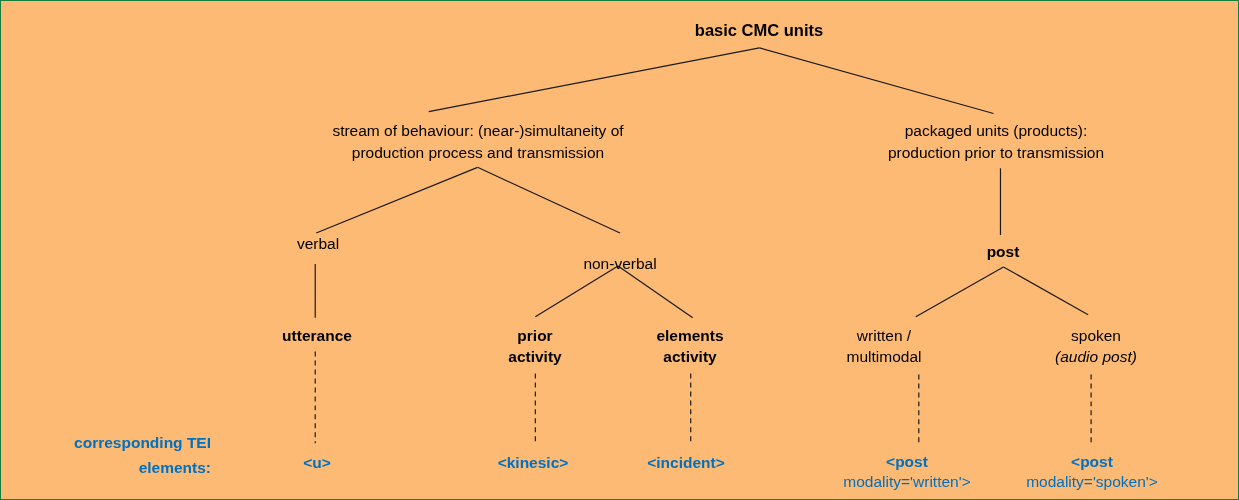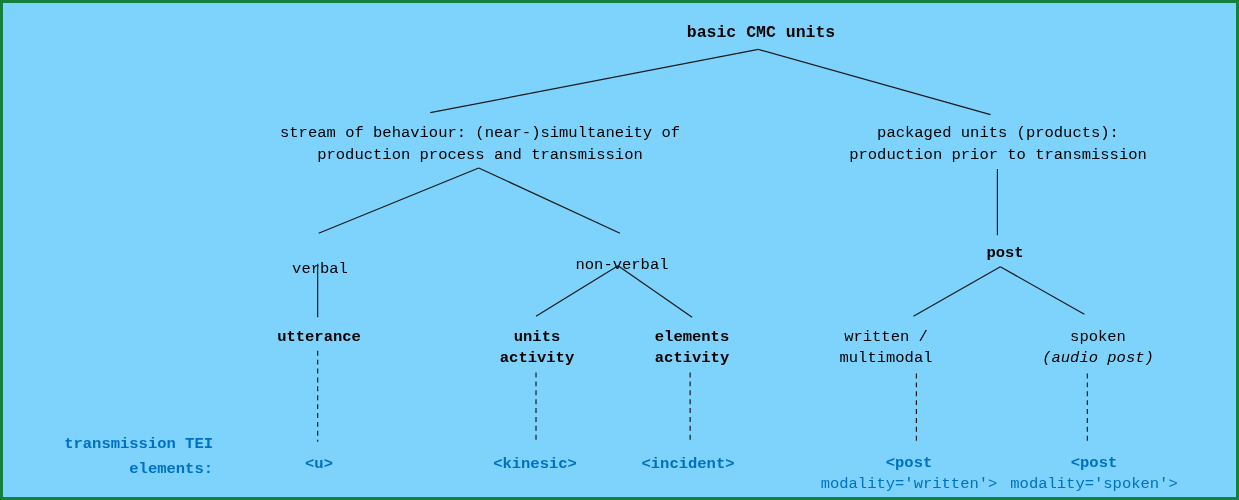--- a/index.html
+++ b/index.html
@@ -7,9 +7,9 @@
     position:relative;
     width:1239px;height:500px;
     box-sizing:border-box;
-    border:3px solid #15803d;
-    background:#7dd3fc;
-    font-family:Liberation Mono, monospace;
+    border:1px solid #15803d;
+    background:#fdba74;
+    font-family:Liberation Sans, sans-serif;
     color:#000;
     overflow:hidden;
   }

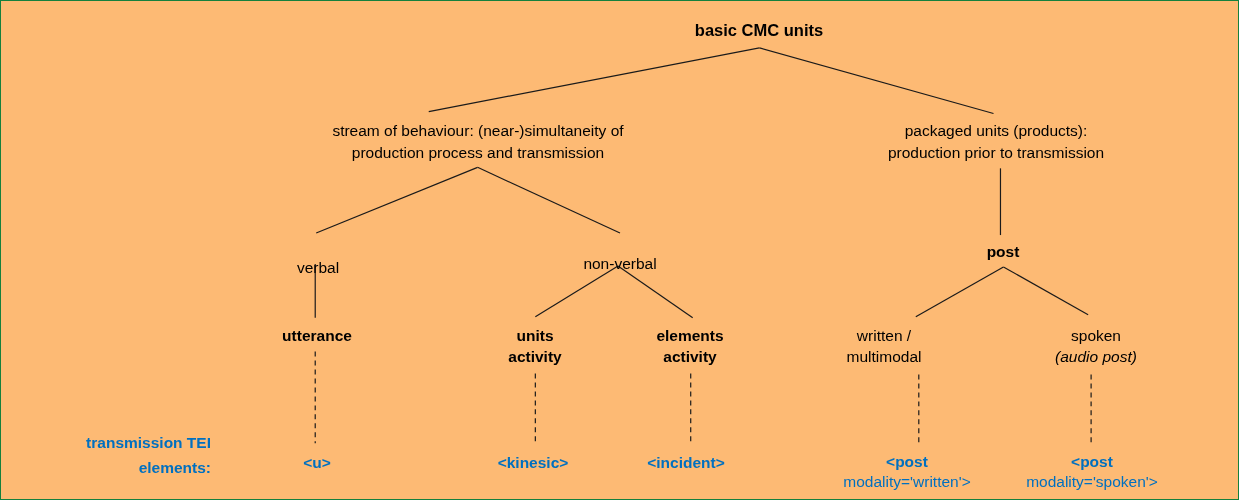--- a/index.html
+++ b/index.html
@@ -75,7 +75,7 @@
     <div>production prior to transmission</div>
   </div>
 
-  <div class="lbl" style="left:317px;top:256px;">verbal</div>
+  <div class="lbl" style="left:317px;top:232px;">verbal</div>
 
   <div class="lbl" style="left:619px;top:252px;">non-verbal</div>
 

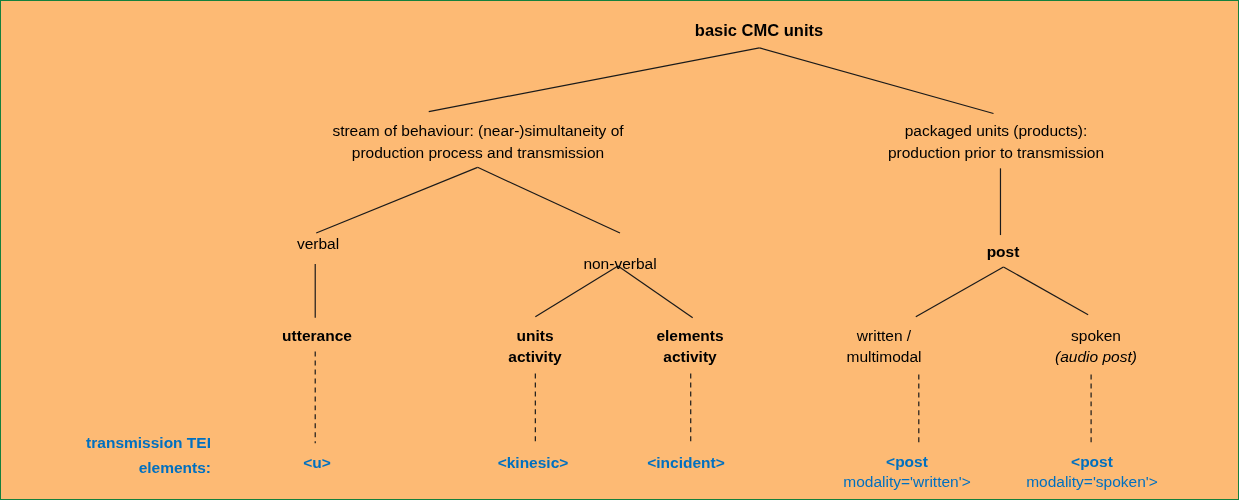--- a/index.html
+++ b/index.html
@@ -84,7 +84,7 @@
   <div class="lbl bold" style="left:316px;top:324px;">utterance</div>
 
   <div class="lbl bold" style="left:534px;top:324px;">
-    <div>units</div>
+    <div>prior</div>
     <div>activity</div>
   </div>
 

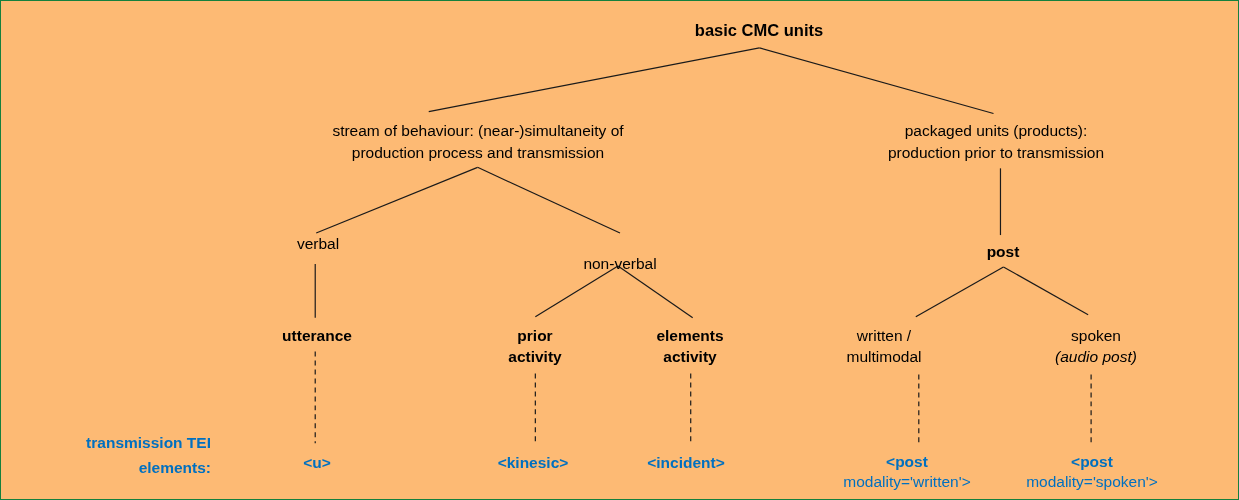--- a/index.html
+++ b/index.html
@@ -104,7 +104,7 @@
   </div>
 
   <div class="tei-caption" style="left:38px;top:429px;width:172px;">
-    <div>transmission TEI</div>
+    <div>corresponding TEI</div>
     <div>elements:</div>
   </div>
 

